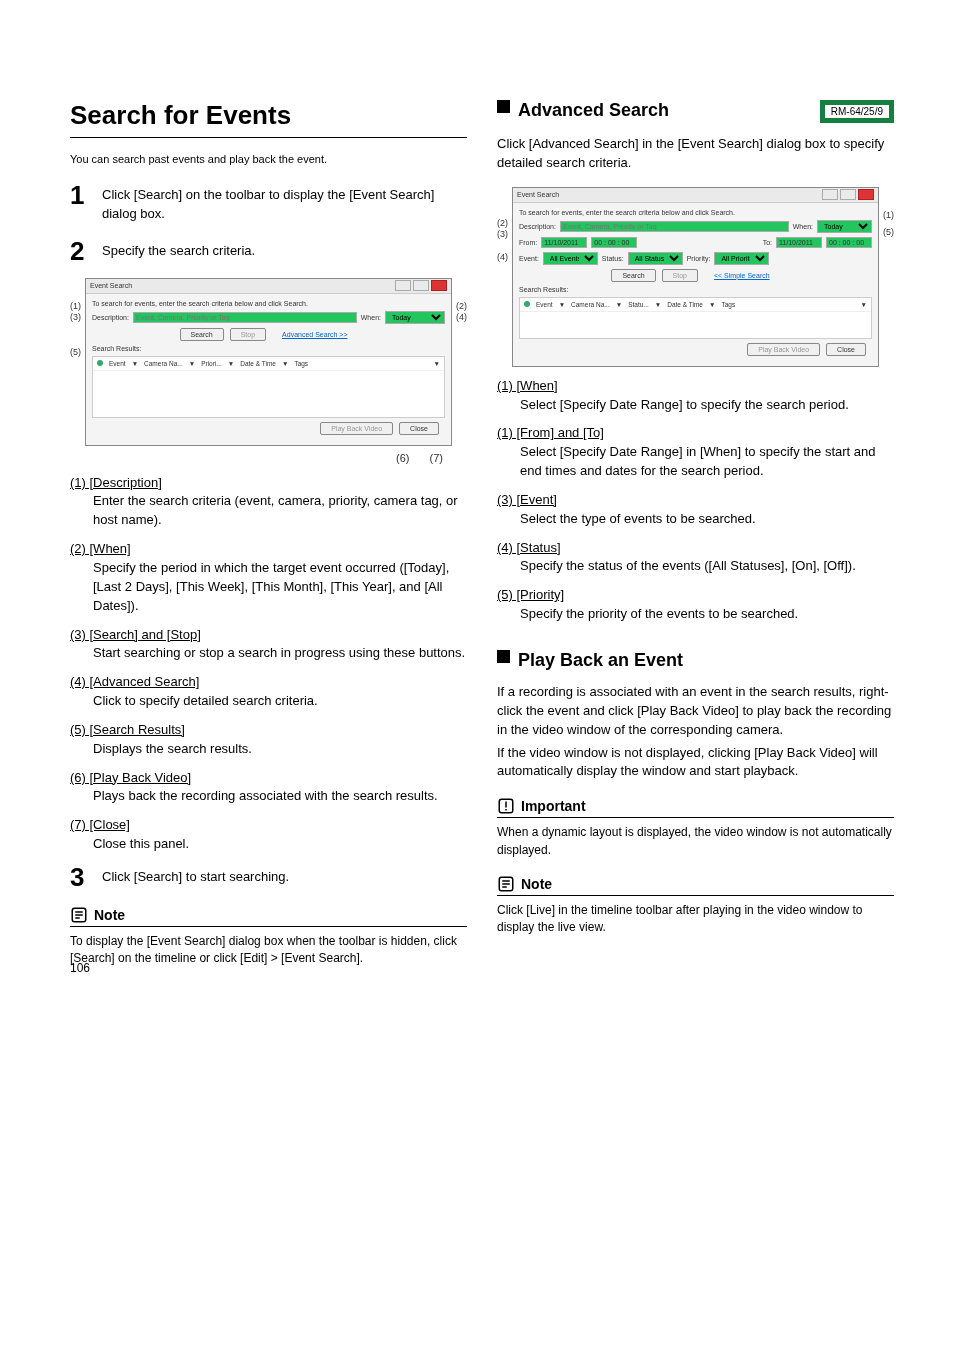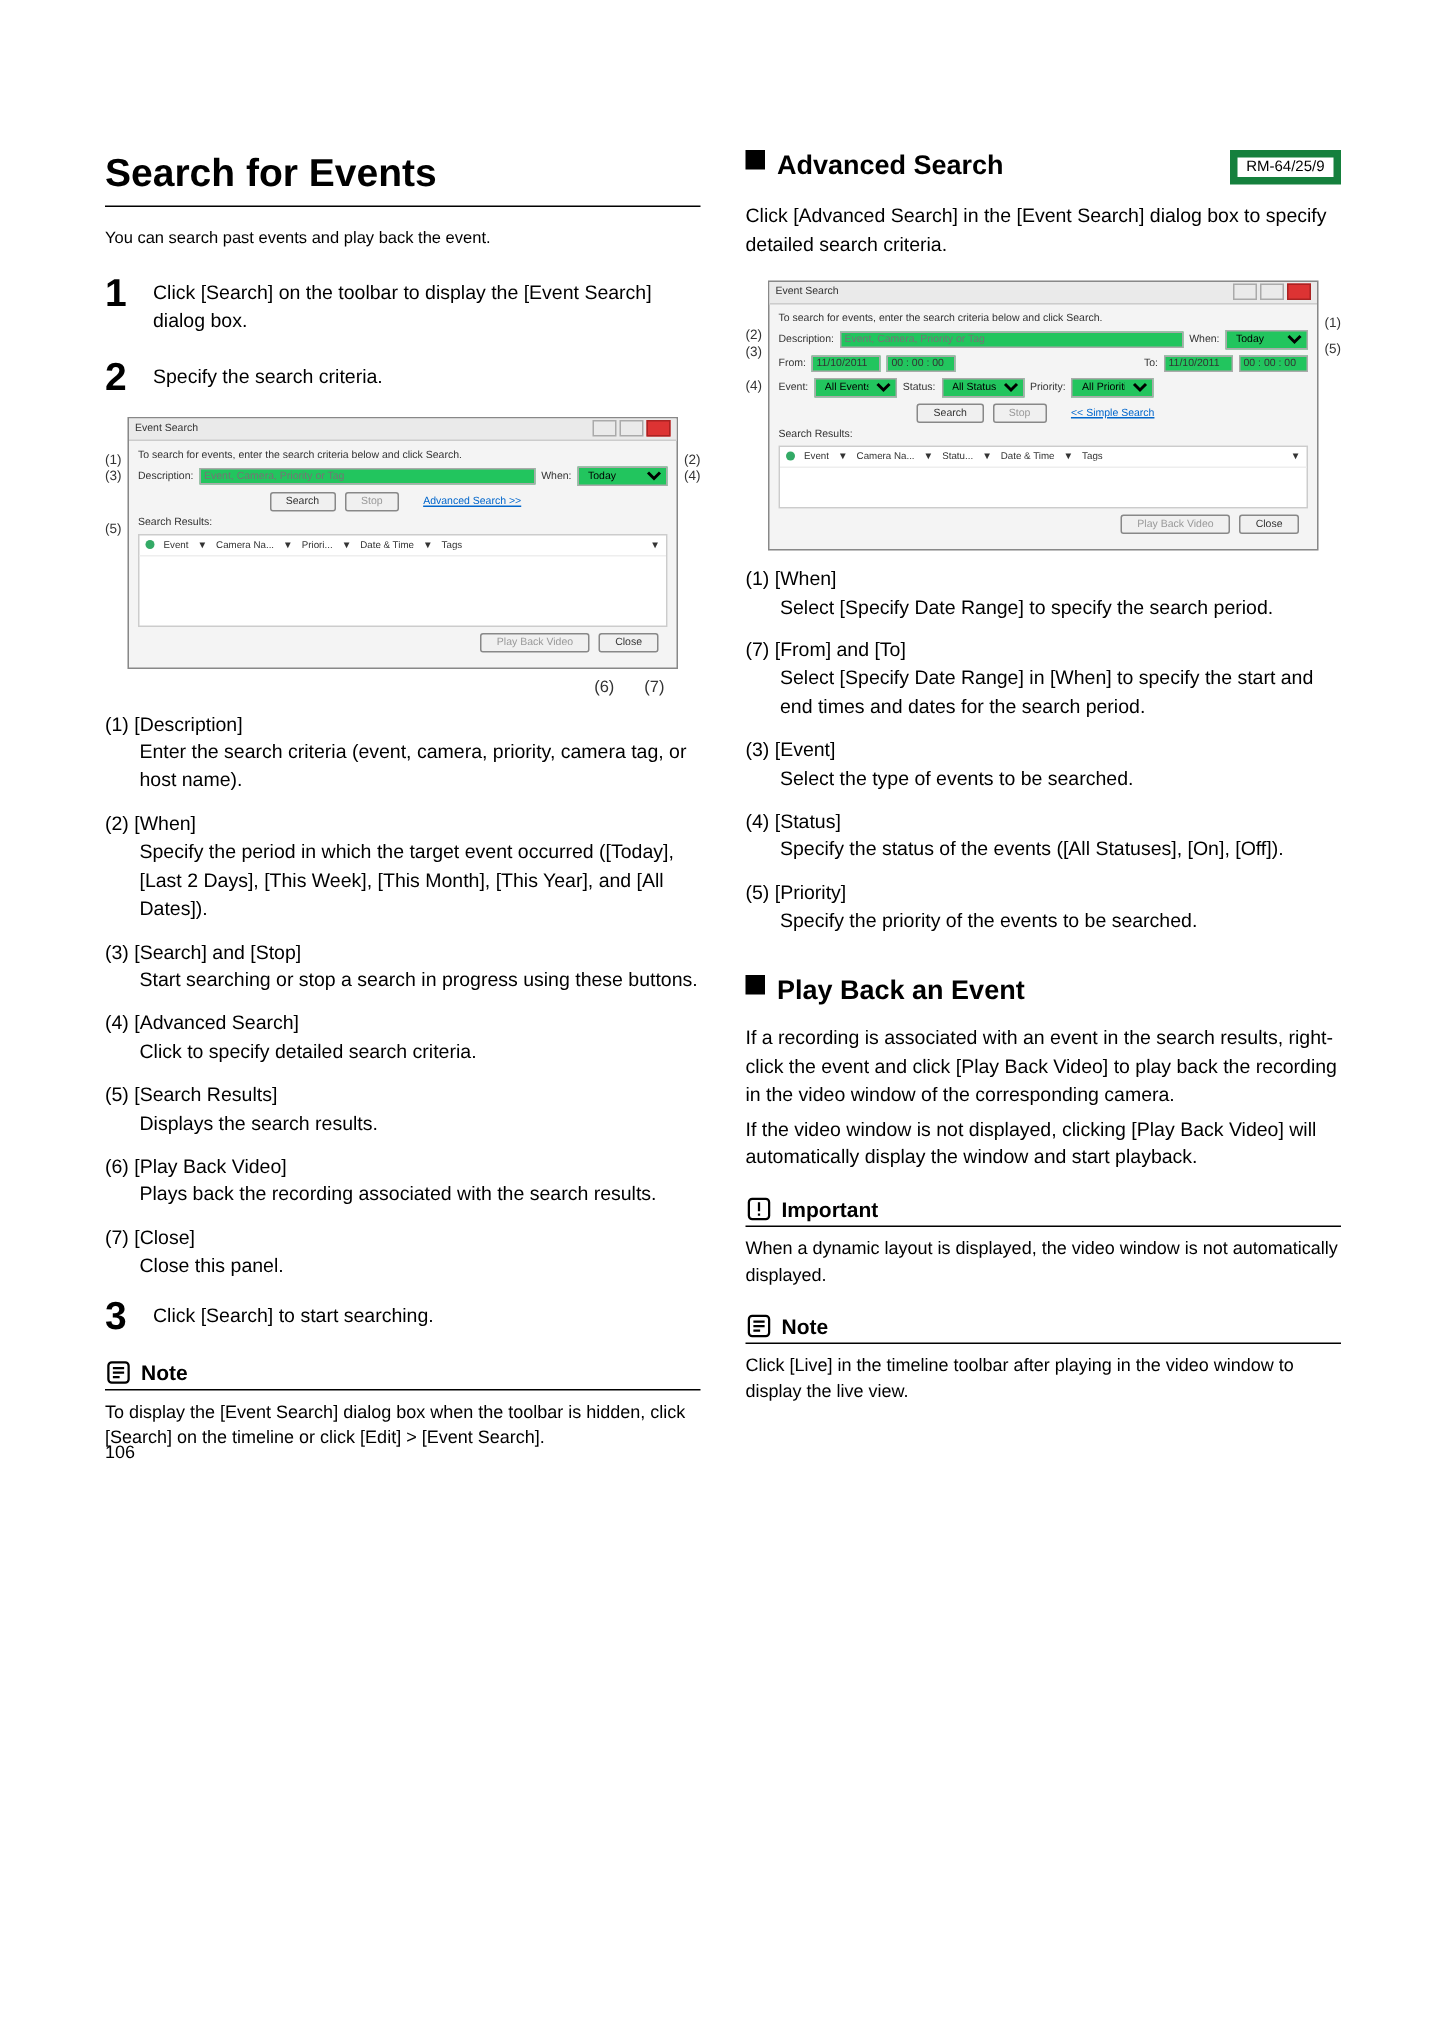--- a/index.html
+++ b/index.html
@@ -141,6 +141,7 @@
   }
   .item .label {
     font-weight: normal;
+    text-decoration: underline;
   }
   .item .desc {
     margin-left: 23px;

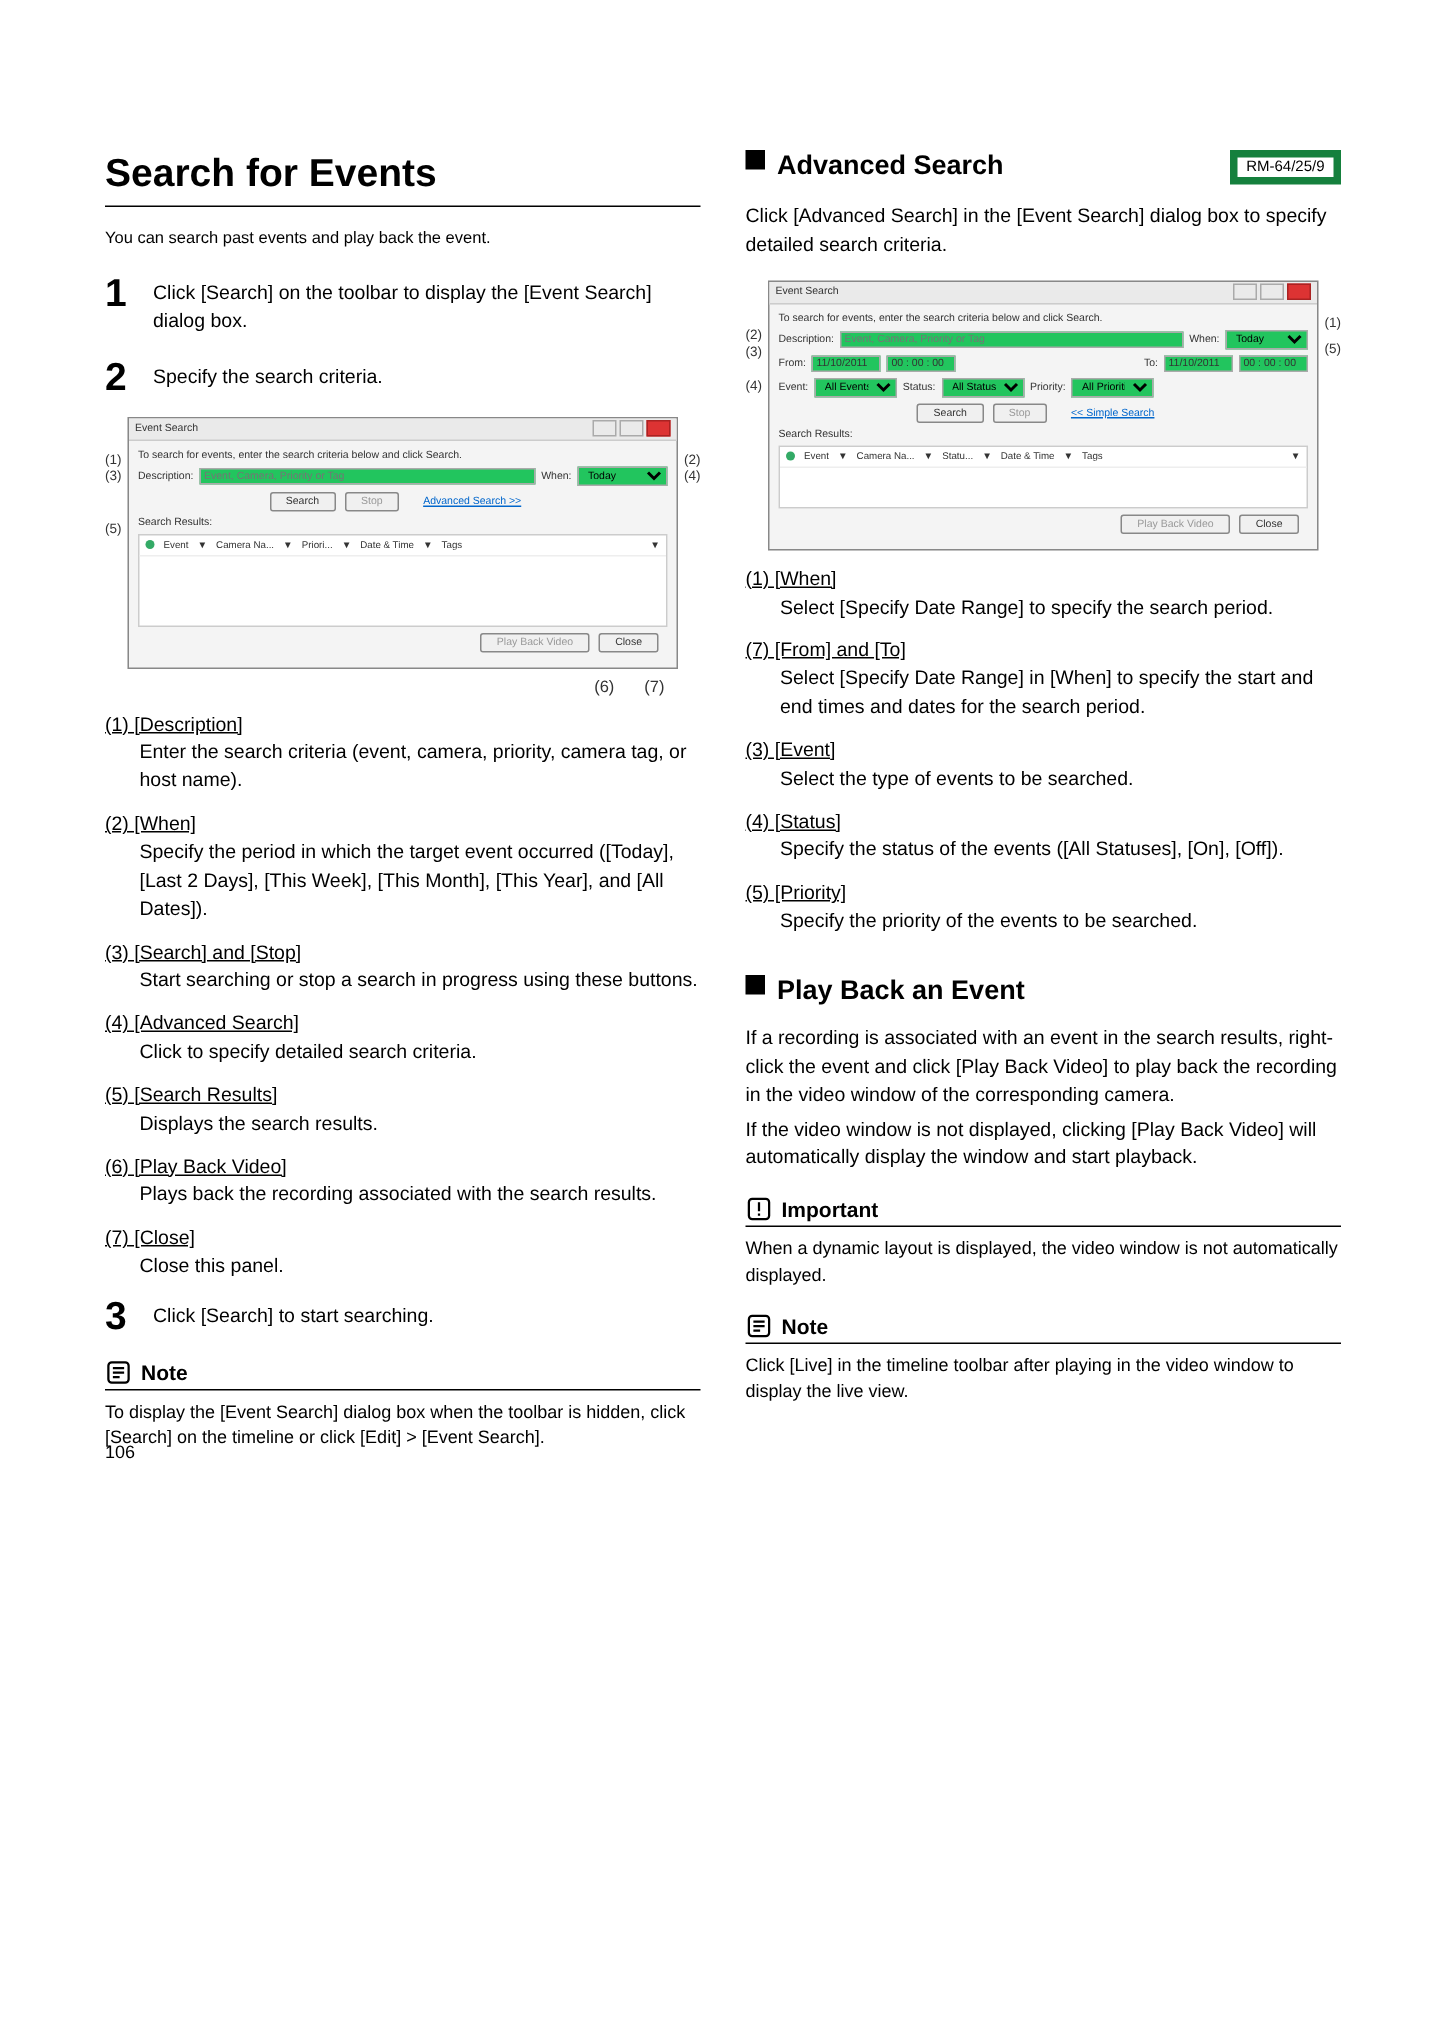--- a/index.html
+++ b/index.html
@@ -408,7 +408,7 @@
     </div>
 
     <div class="item"><span class="label">(1) [When]</span><div class="desc">Select [Specify Date Range] to specify the search period.</div></div>
-    <div class="item"><span class="label">(7) [From] and [To]</span><div class="desc">Select [Specify Date Range] in [When] to specify the start and end times and dates for the search period.</div></div>
+    <div class="item"><span class="label">(1) [From] and [To]</span><div class="desc">Select [Specify Date Range] in [When] to specify the start and end times and dates for the search period.</div></div>
     <div class="item"><span class="label">(3) [Event]</span><div class="desc">Select the type of events to be searched.</div></div>
     <div class="item"><span class="label">(4) [Status]</span><div class="desc">Specify the status of the events ([All Statuses], [On], [Off]).</div></div>
     <div class="item"><span class="label">(5) [Priority]</span><div class="desc">Specify the priority of the events to be searched.</div></div>

